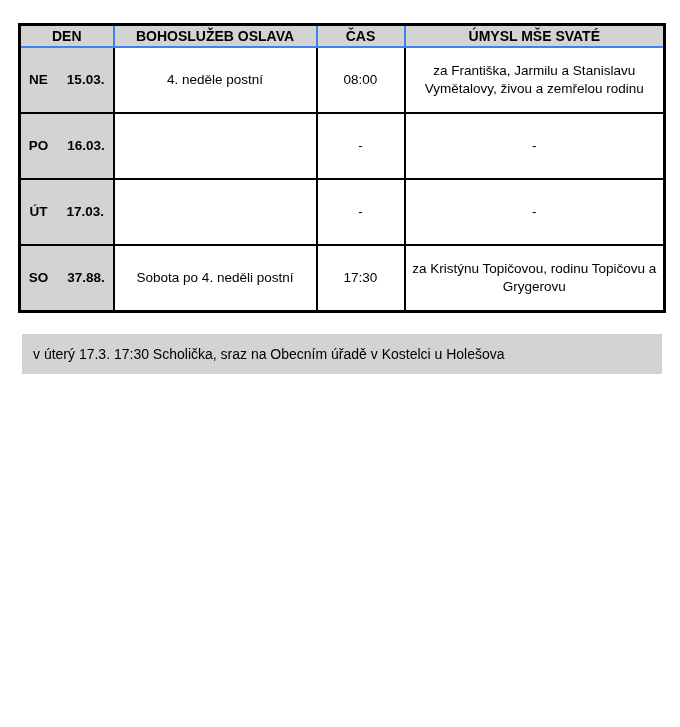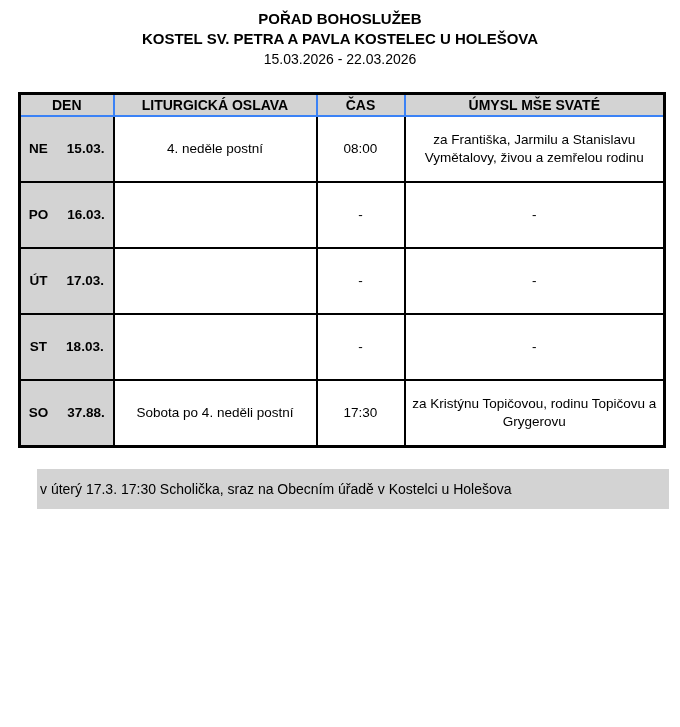--- a/index.html
+++ b/index.html
@@ -89,11 +89,6 @@
 
 <div class="page">
 
-  <div class="titles">
-    <div class="title-main">POŘAD BOHOSLUŽEB</div>
-    <div class="title-sub">KOSTEL SV. PETRA A PAVLA KOSTELEC U HOLEŠOVA</div>
-    <div class="title-dates">15.03.2026 - 22.03.2026</div>
-  </div>
 
   <table class="schedule">
     <colgroup>

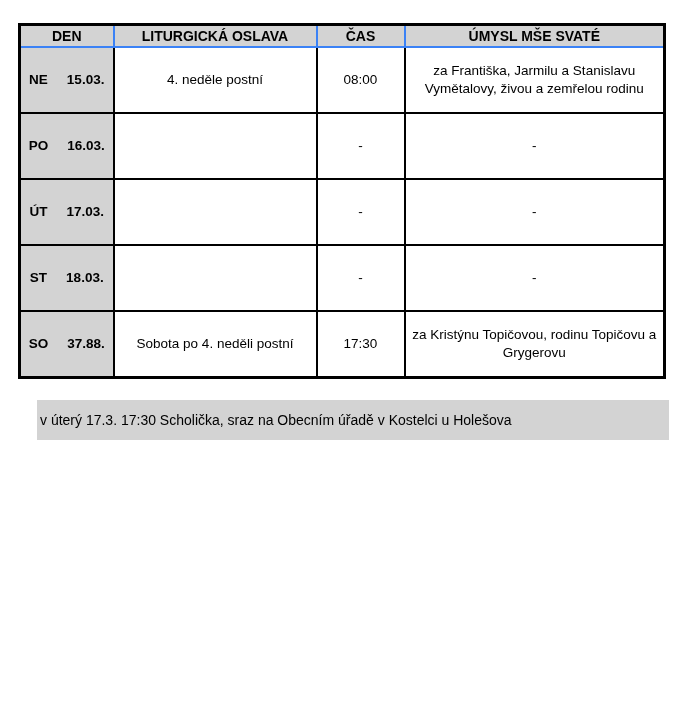--- a/index.html
+++ b/index.html
@@ -100,7 +100,7 @@
     <thead>
       <tr>
         <th>DEN</th>
-        <th>LITURGICKÁ OSLAVA</th>
+        <th>BOHOSLUŽEB OSLAVA</th>
         <th>ČAS</th>
         <th>ÚMYSL MŠE SVATÉ</th>
       </tr>

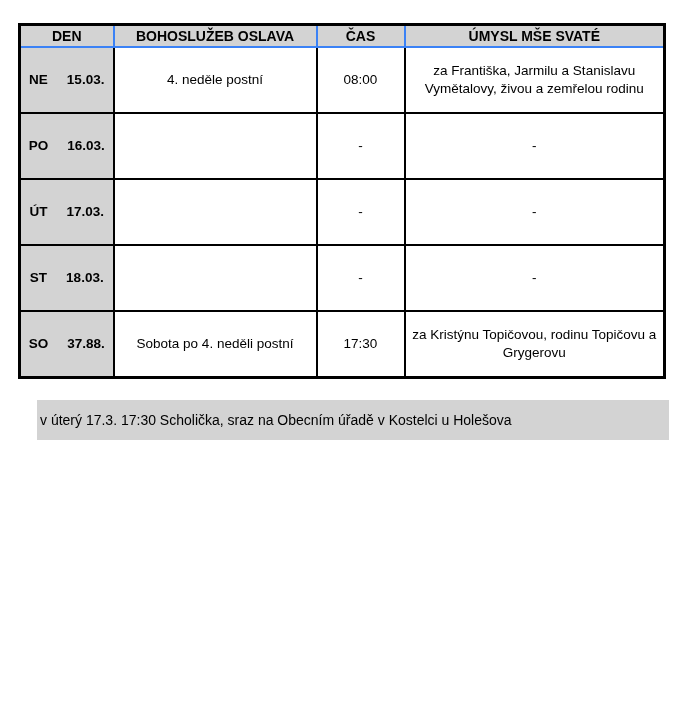--- a/index.html
+++ b/index.html
@@ -132,14 +132,6 @@
       </tr>
       <tr class="data-row">
         <td class="day-cell">
-          <span class="day-abbr">ST</span><span class="day-date">18.03.</span>
-        </td>
-        <td></td>
-        <td>-</td>
-        <td>-</td>
-      </tr>
-      <tr class="data-row">
-        <td class="day-cell">
           <span class="day-abbr">SO</span><span class="day-date">37.88.</span>
         </td>
         <td>Sobota po 4. neděli postní</td>

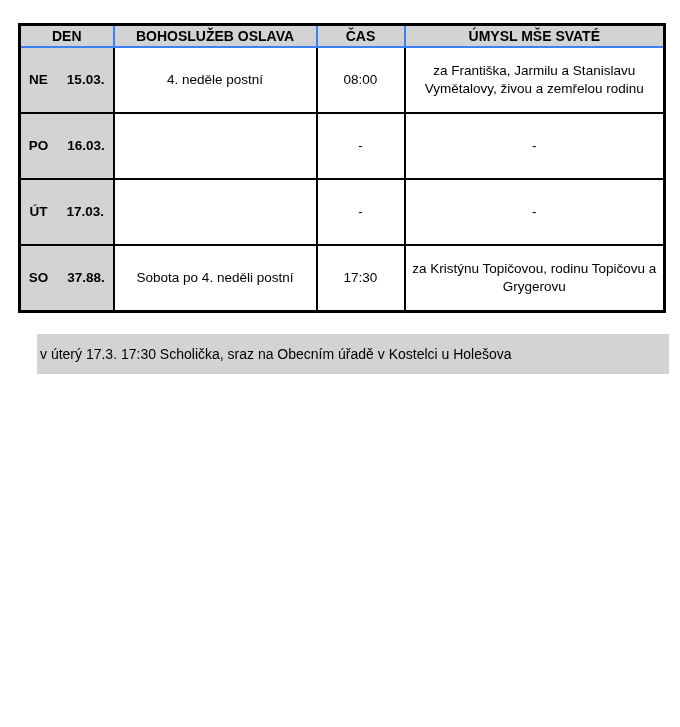--- a/index.html
+++ b/index.html
@@ -73,13 +73,13 @@
     margin-left: 19px;
   }
   .note-bar {
-    margin: 21px 0 0 37px;
+    margin: 21px 0 0 22px;
     width: 629px;
     height: 40px;
     background: #d3d3d3;
     display: flex;
     align-items: center;
-    padding-left: 3px;
+    padding-left: 11px;
     font-size: 14px;
     box-sizing: content-box;
   }

